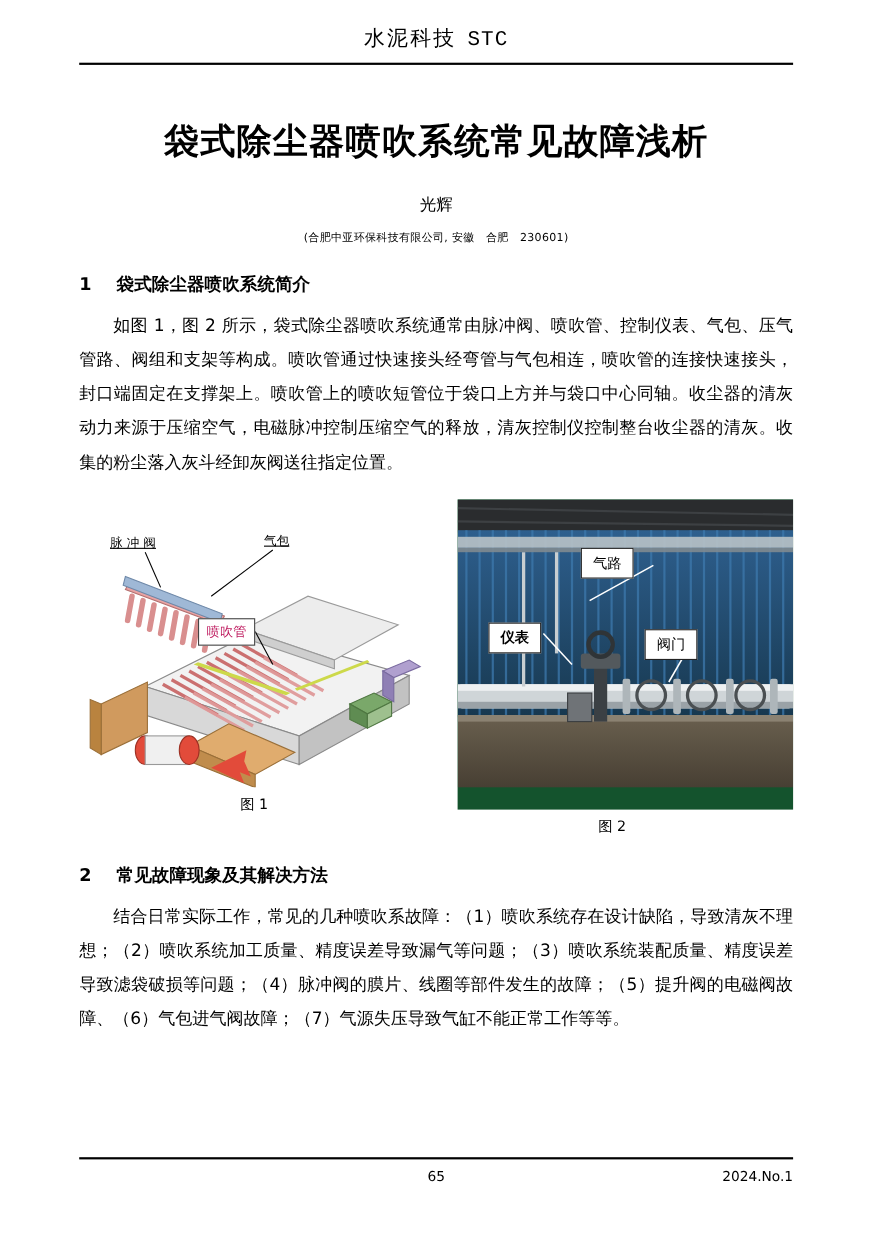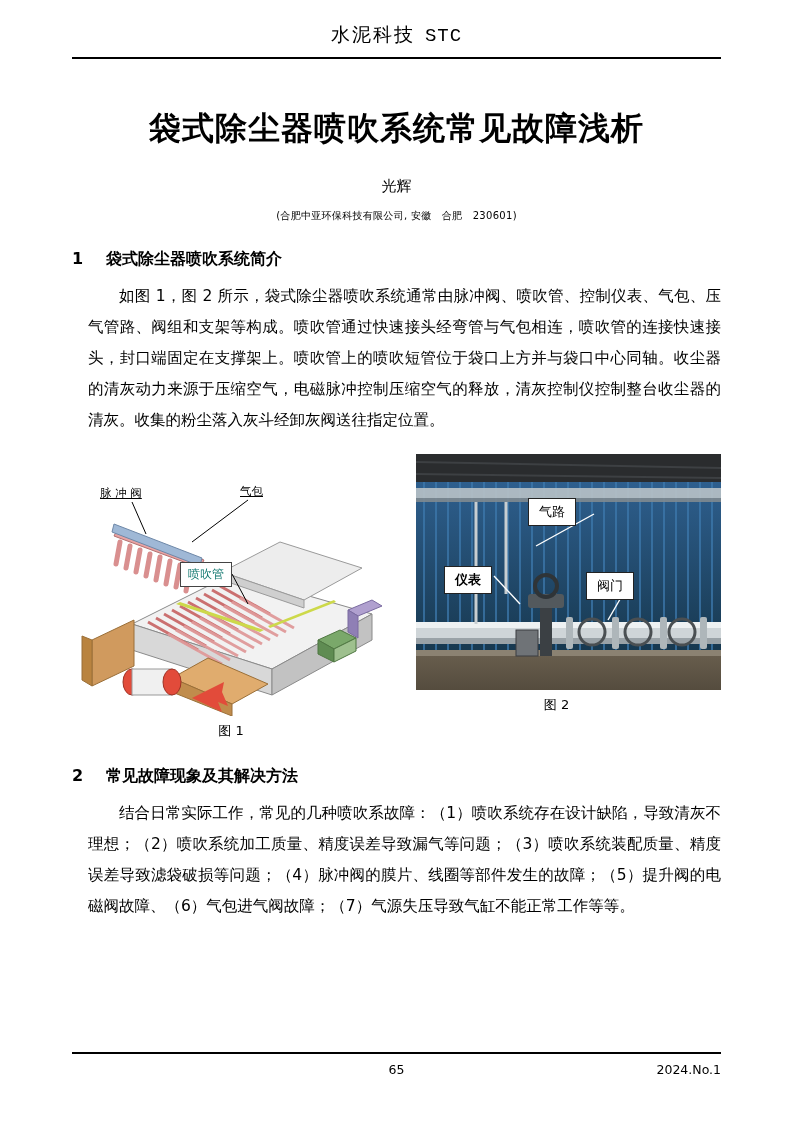--- a/index.html
+++ b/index.html
@@ -92,7 +92,6 @@
     text-justify: inter-ideograph;
     margin-top: 11px;
     text-indent: 2em;
-    margin-left: 16px;
   }
   
   .figures {

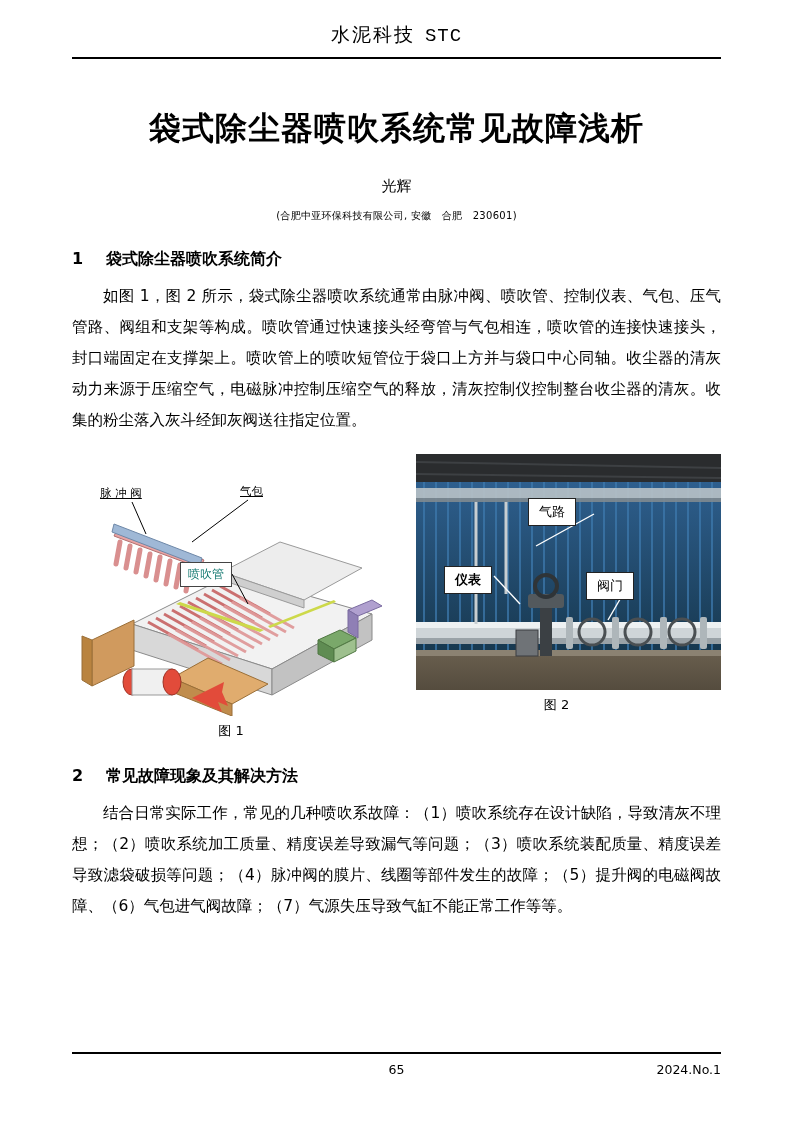--- a/index.html
+++ b/index.html
@@ -117,7 +117,7 @@
   }
   .fig2-box {
     width: 305px;
-    height: 236px;
+    height: 282px;
     position: relative;
     overflow: hidden;
     background: #14532d;

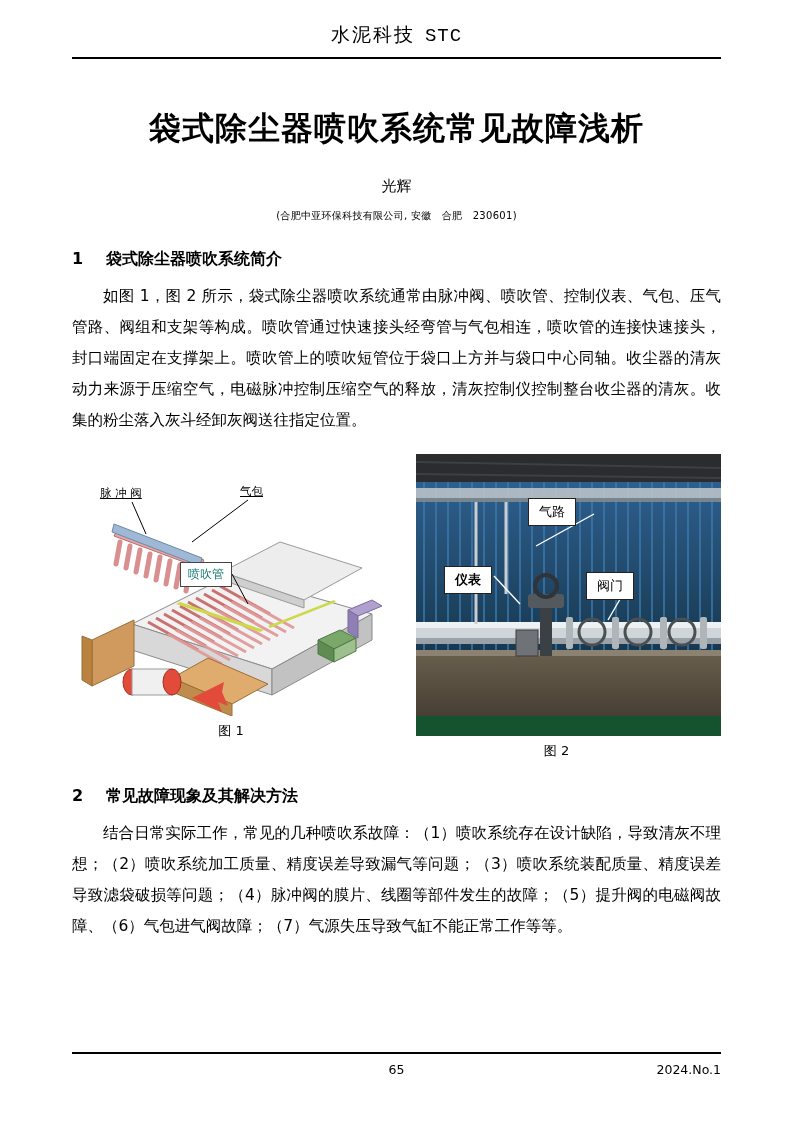--- a/index.html
+++ b/index.html
@@ -135,7 +135,7 @@
     position: absolute;
     font-family: "DejaVu Sans", sans-serif;
     font-size: 12px;
-    color: #0f766e;
+    color: #be185d;
     background: #fff;
     border: 1px solid #444;
     padding: 3px 7px;

